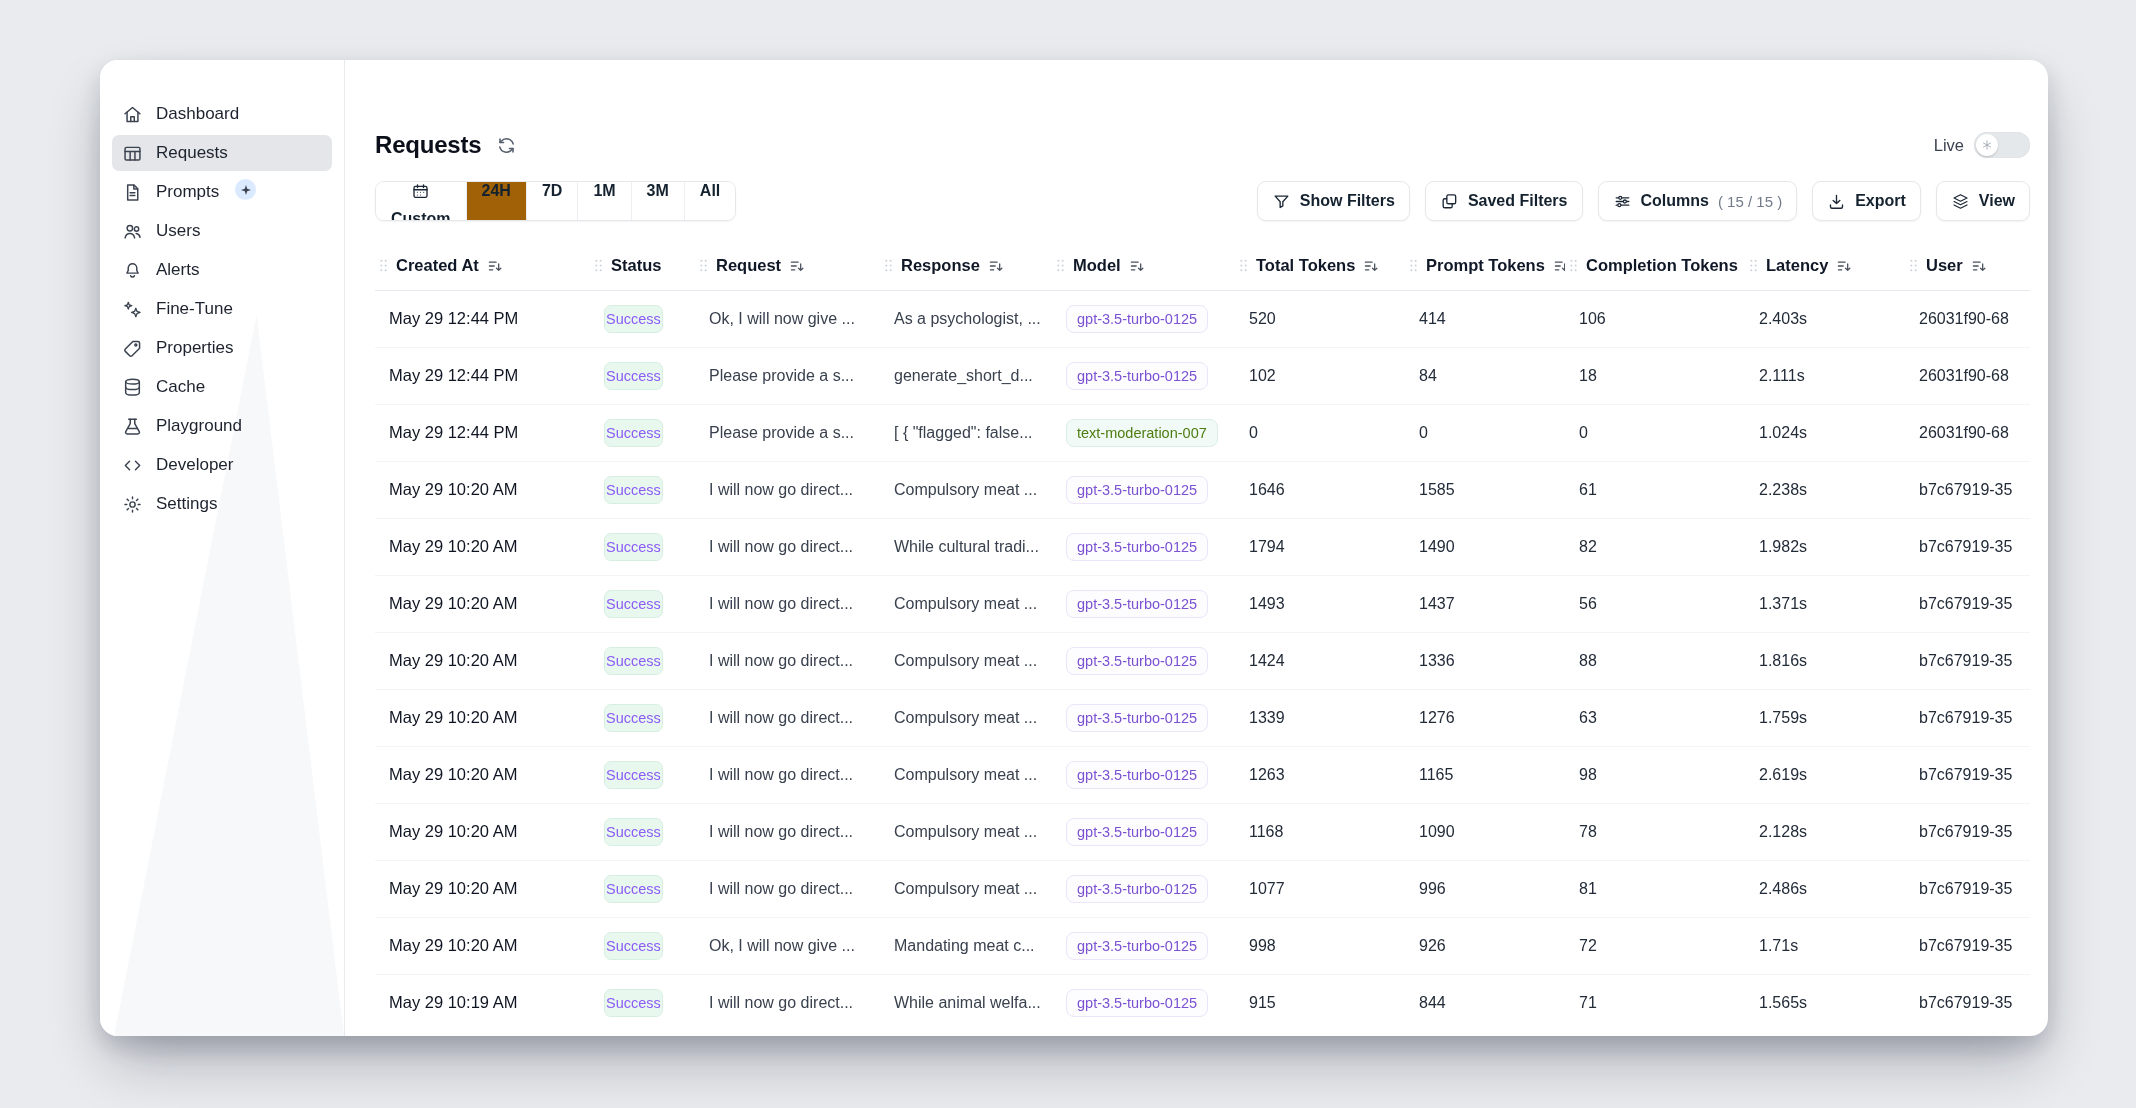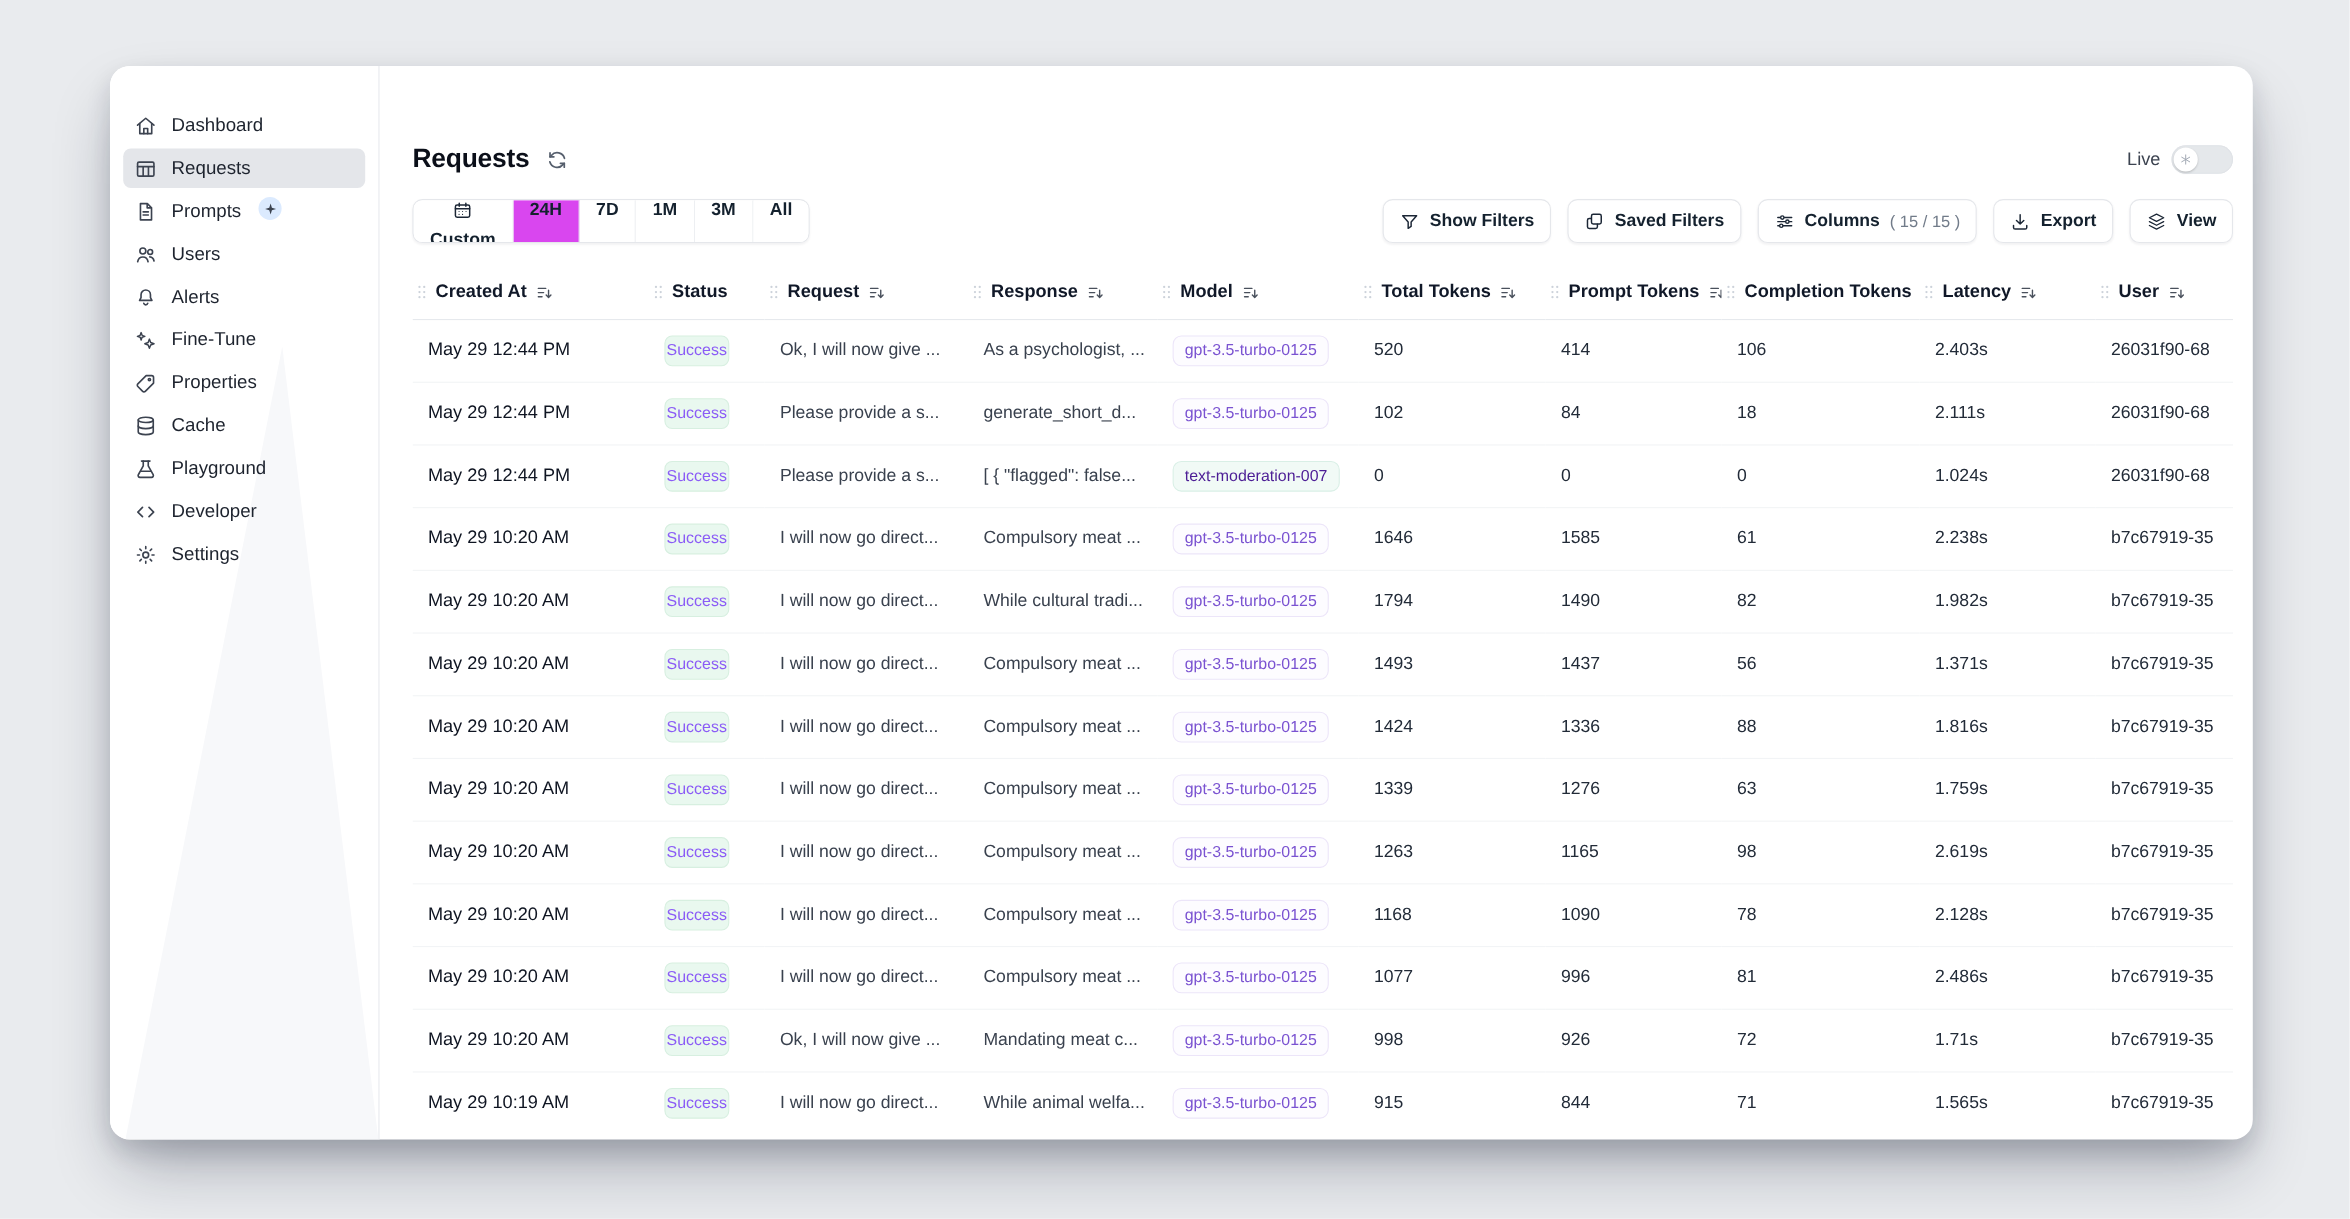--- a/index.html
+++ b/index.html
@@ -58,7 +58,7 @@
   .range-btn { display: flex; align-items: center; gap: 9px; padding: 0 15px; font-size: 16px; font-weight: 600;
     color: #14212e; background: #fff; border-right: 1px solid #eceef1; flex-direction: column; }
   .range-btn:last-child { border-right: none; align-items: center; }
-  .range-btn.selected { background: #d946ef; }
+  .range-btn.selected { background: #a16207; }
   .range-btn .icon { width: 19px; height: 19px; color: #1c2736; }
   .toolbar-actions { margin-left: auto; display: flex; gap: 15px; }
   .action-btn { height: 40px; display: flex; align-items: center; gap: 9px; padding: 0 14px;

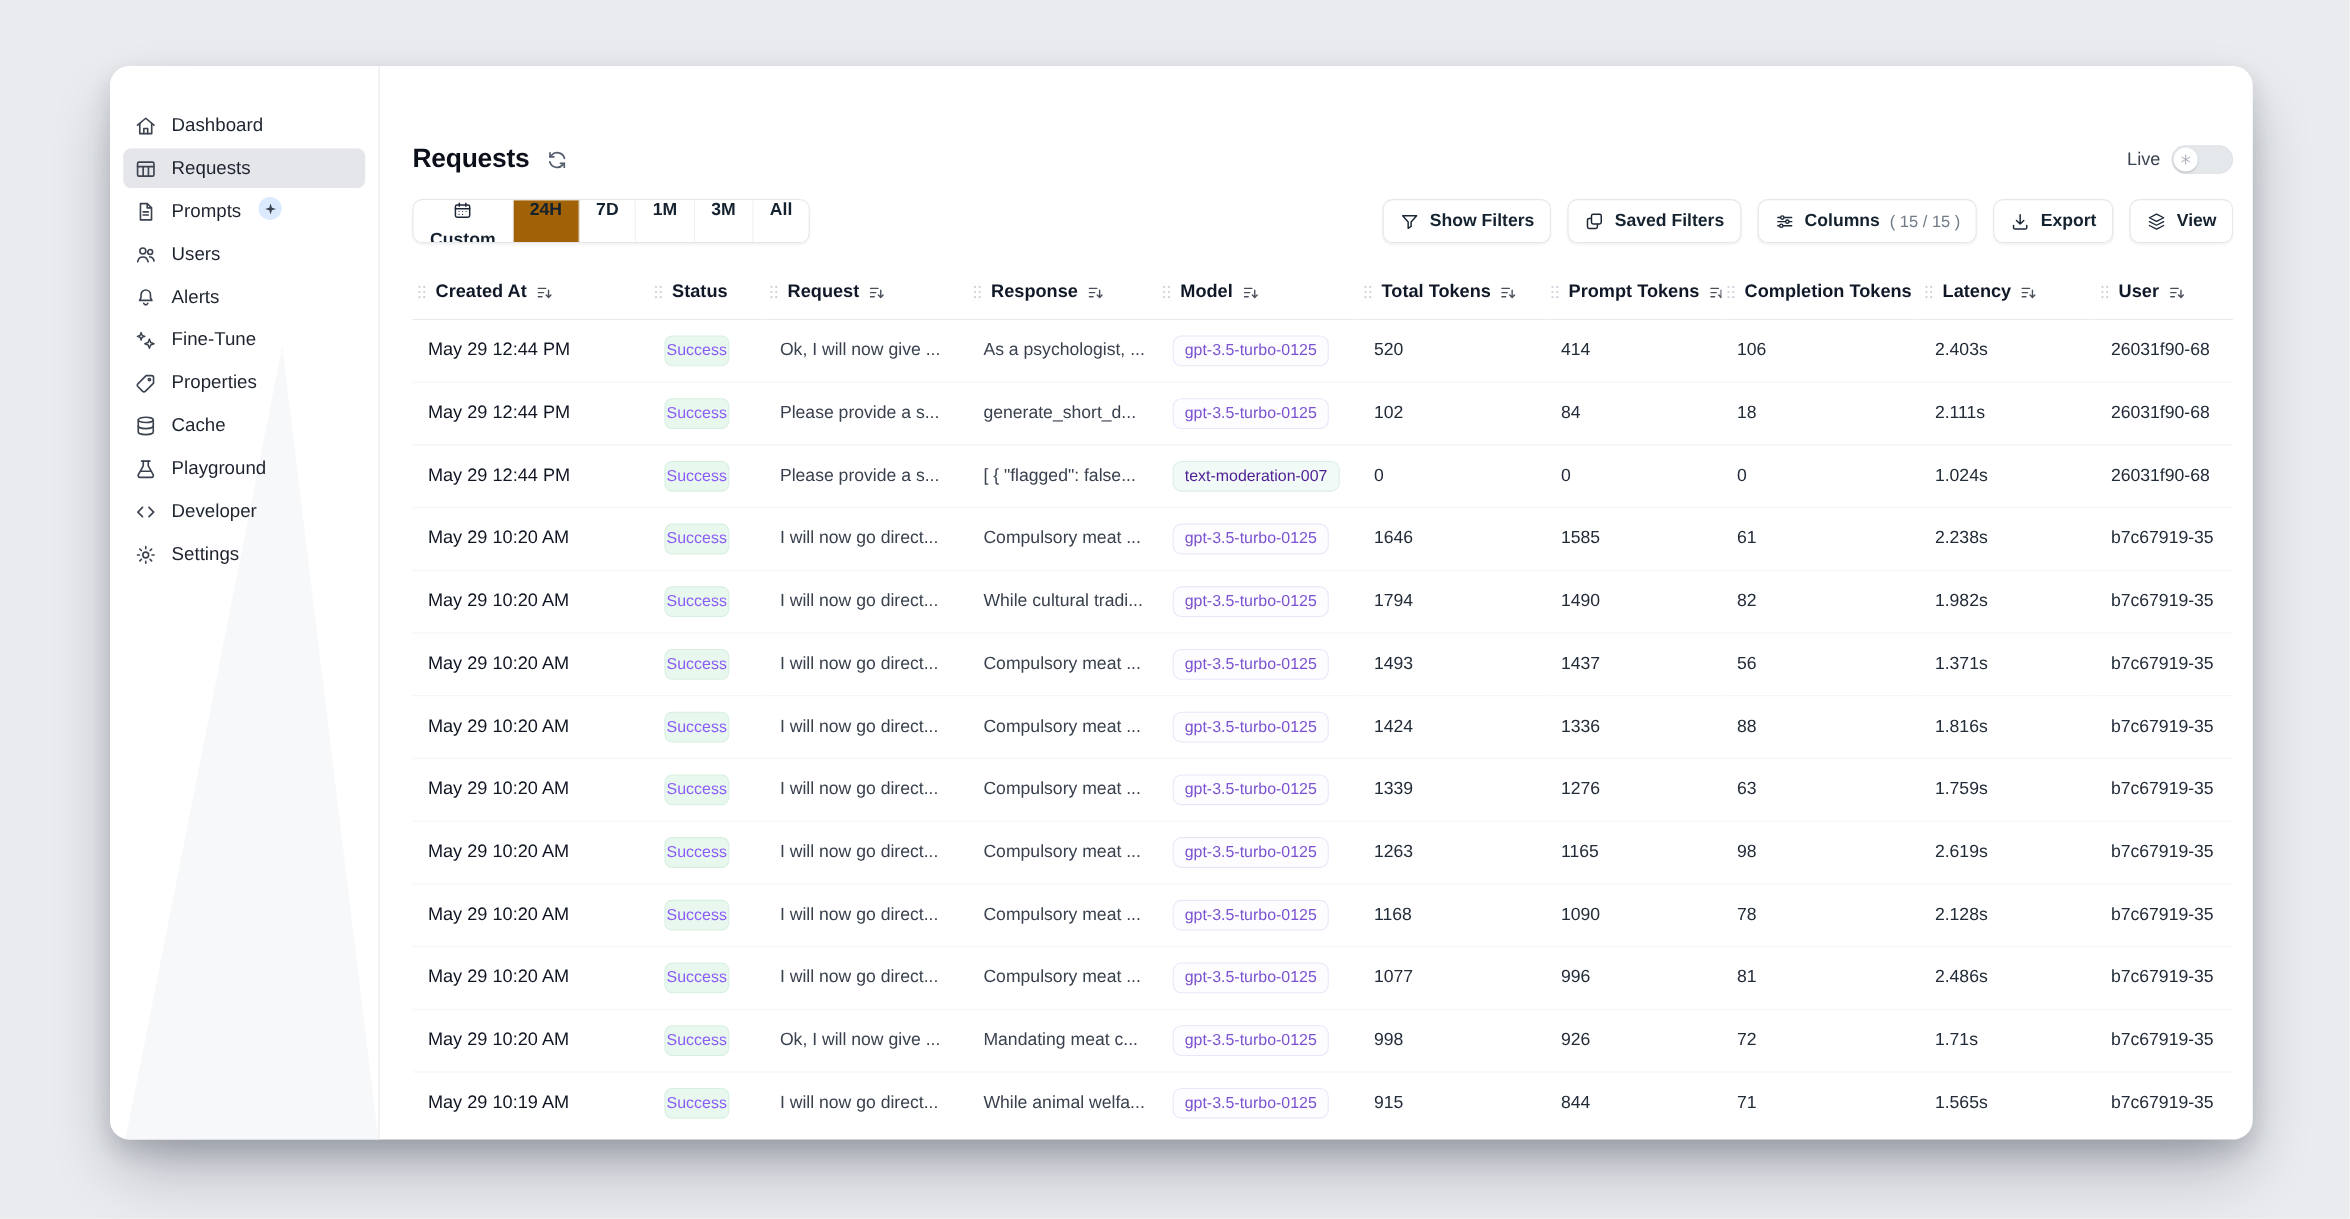--- a/index.html
+++ b/index.html
@@ -85,7 +85,7 @@
   .model-badge { display: inline-flex; align-items: center; padding: 5px 10px; border-radius: 8px;
     font-size: 14.5px; font-weight: 500; max-width: 100%; }
   .model-badge.purple { color: #7a52d1; background: #fdfcff; border: 1px solid #ece5f9; }
-  .model-badge.teal { color: #4c1d95; background: #f1faf6; border: 1px solid #d9efe6; }
+  .model-badge.teal { color: #4d7c0f; background: #f1faf6; border: 1px solid #d9efe6; }
 </style>
 </head>
 <body>

